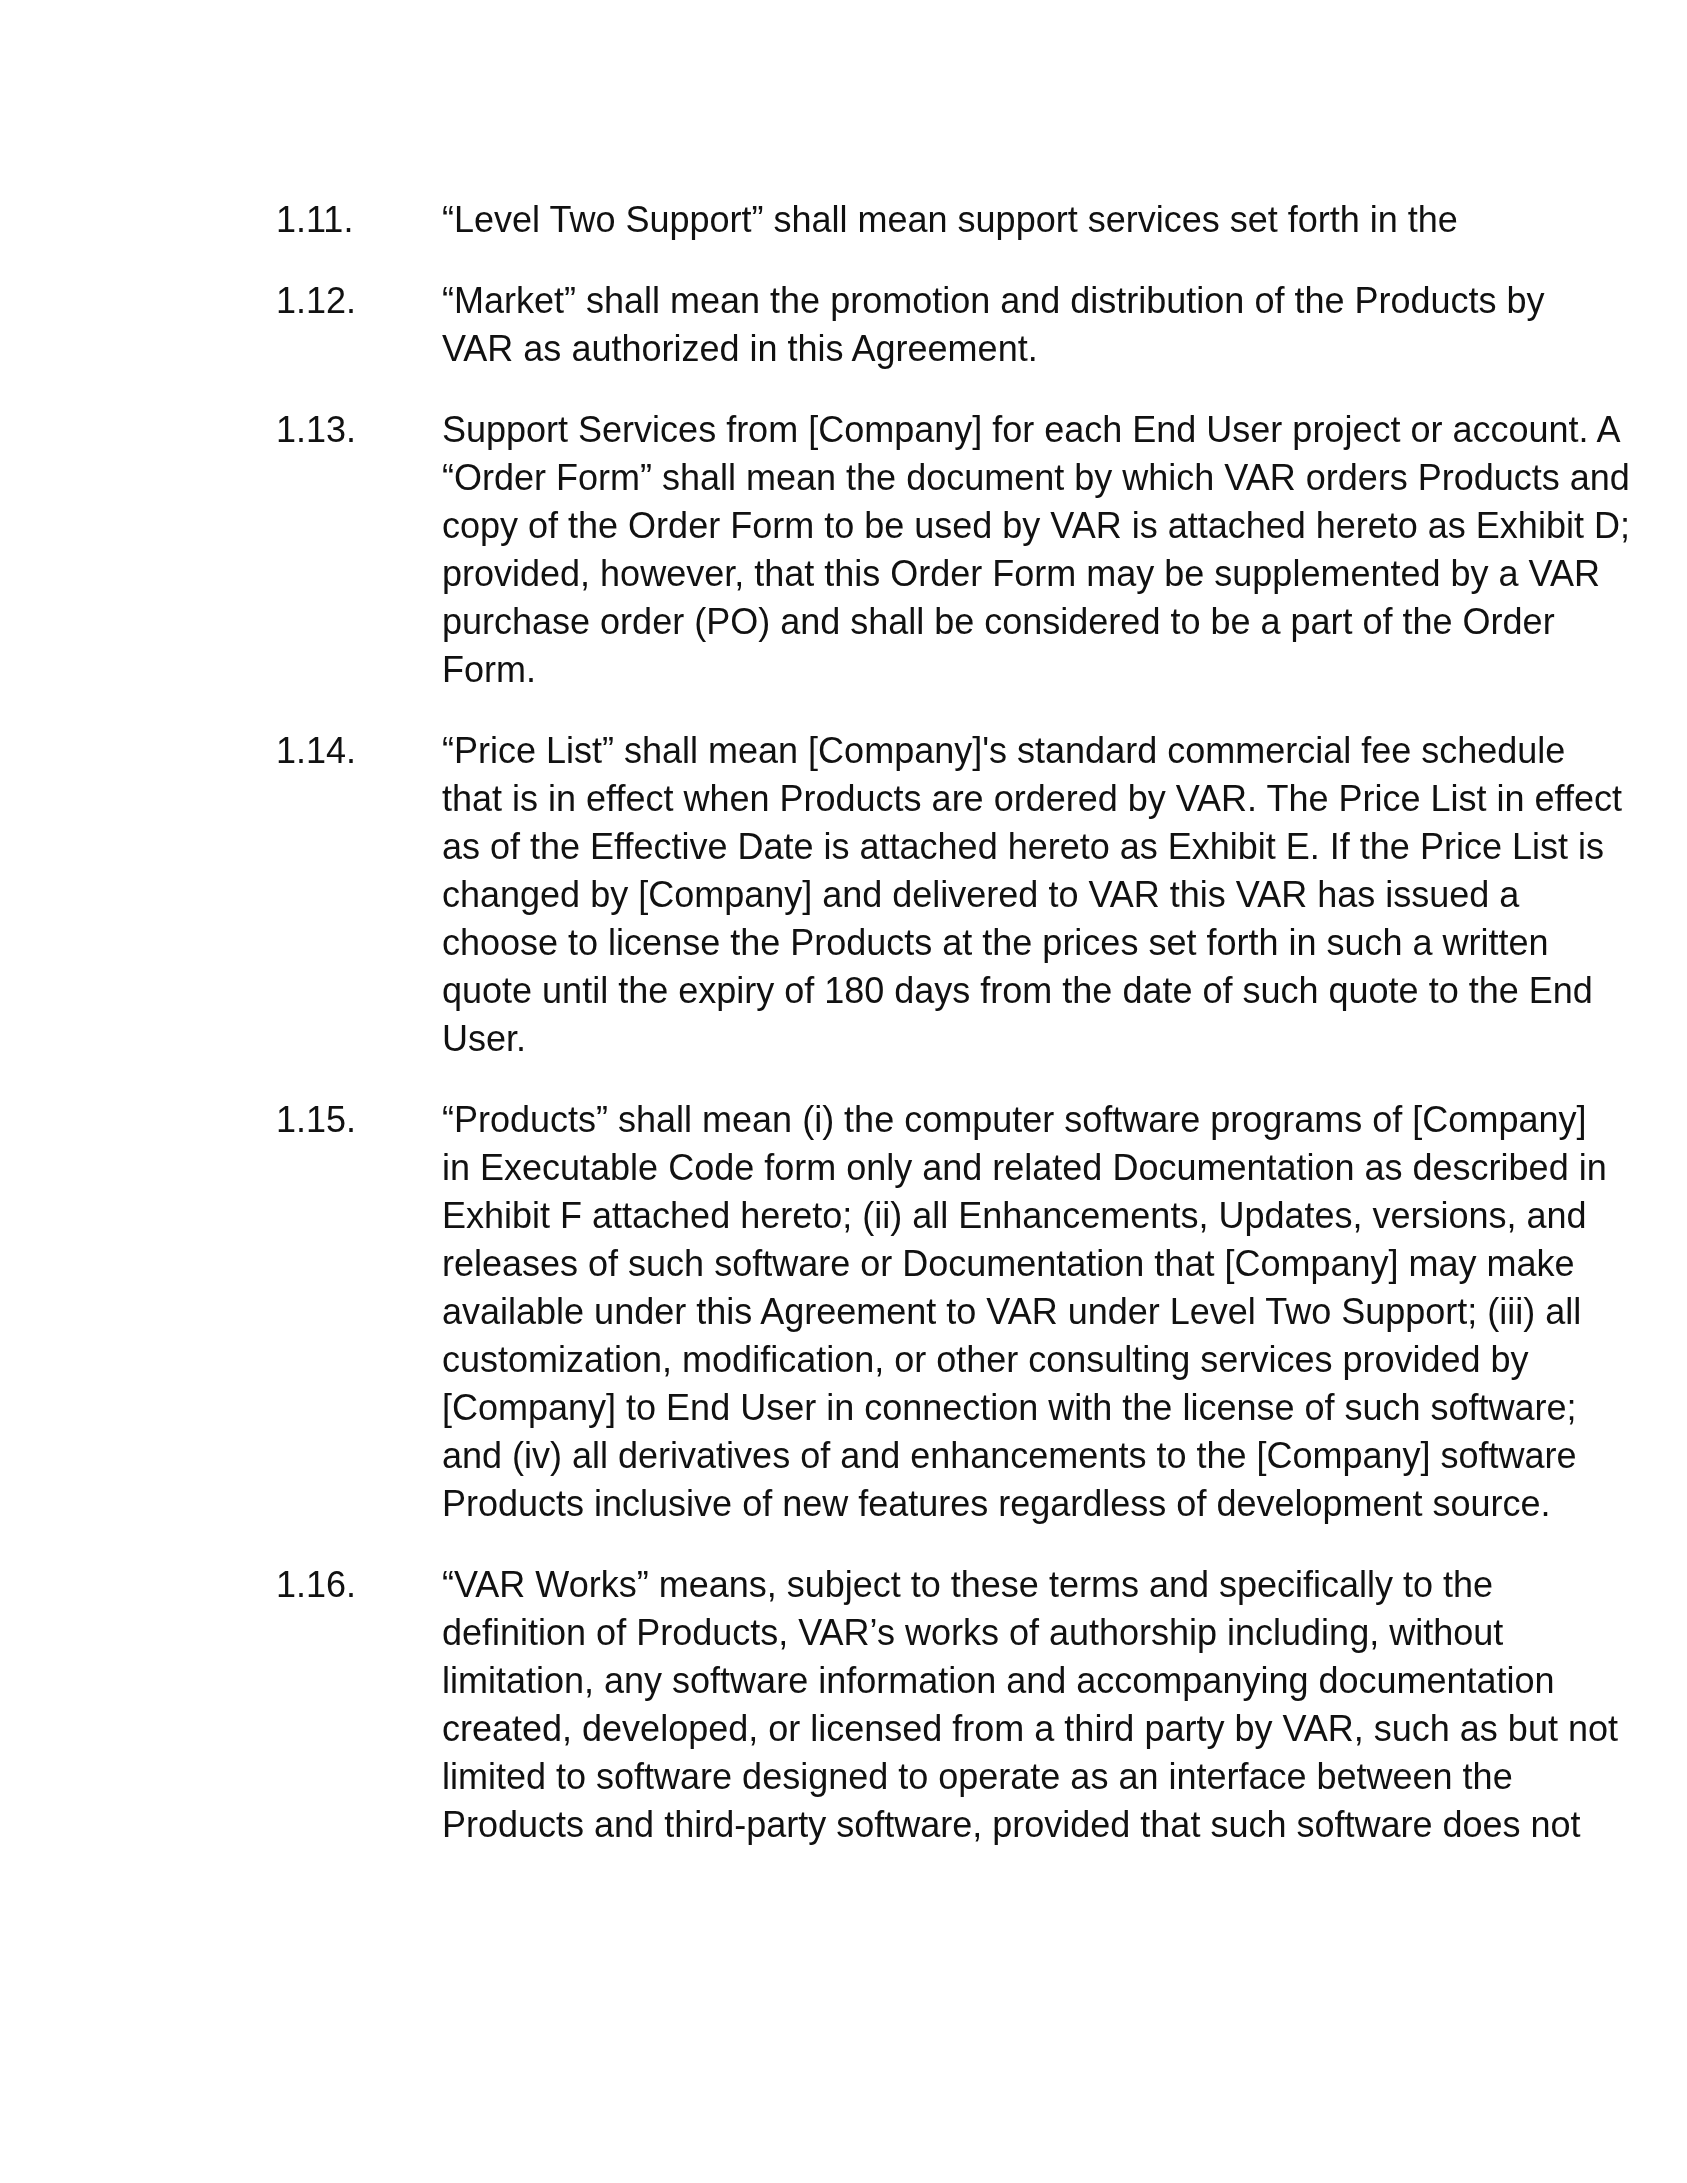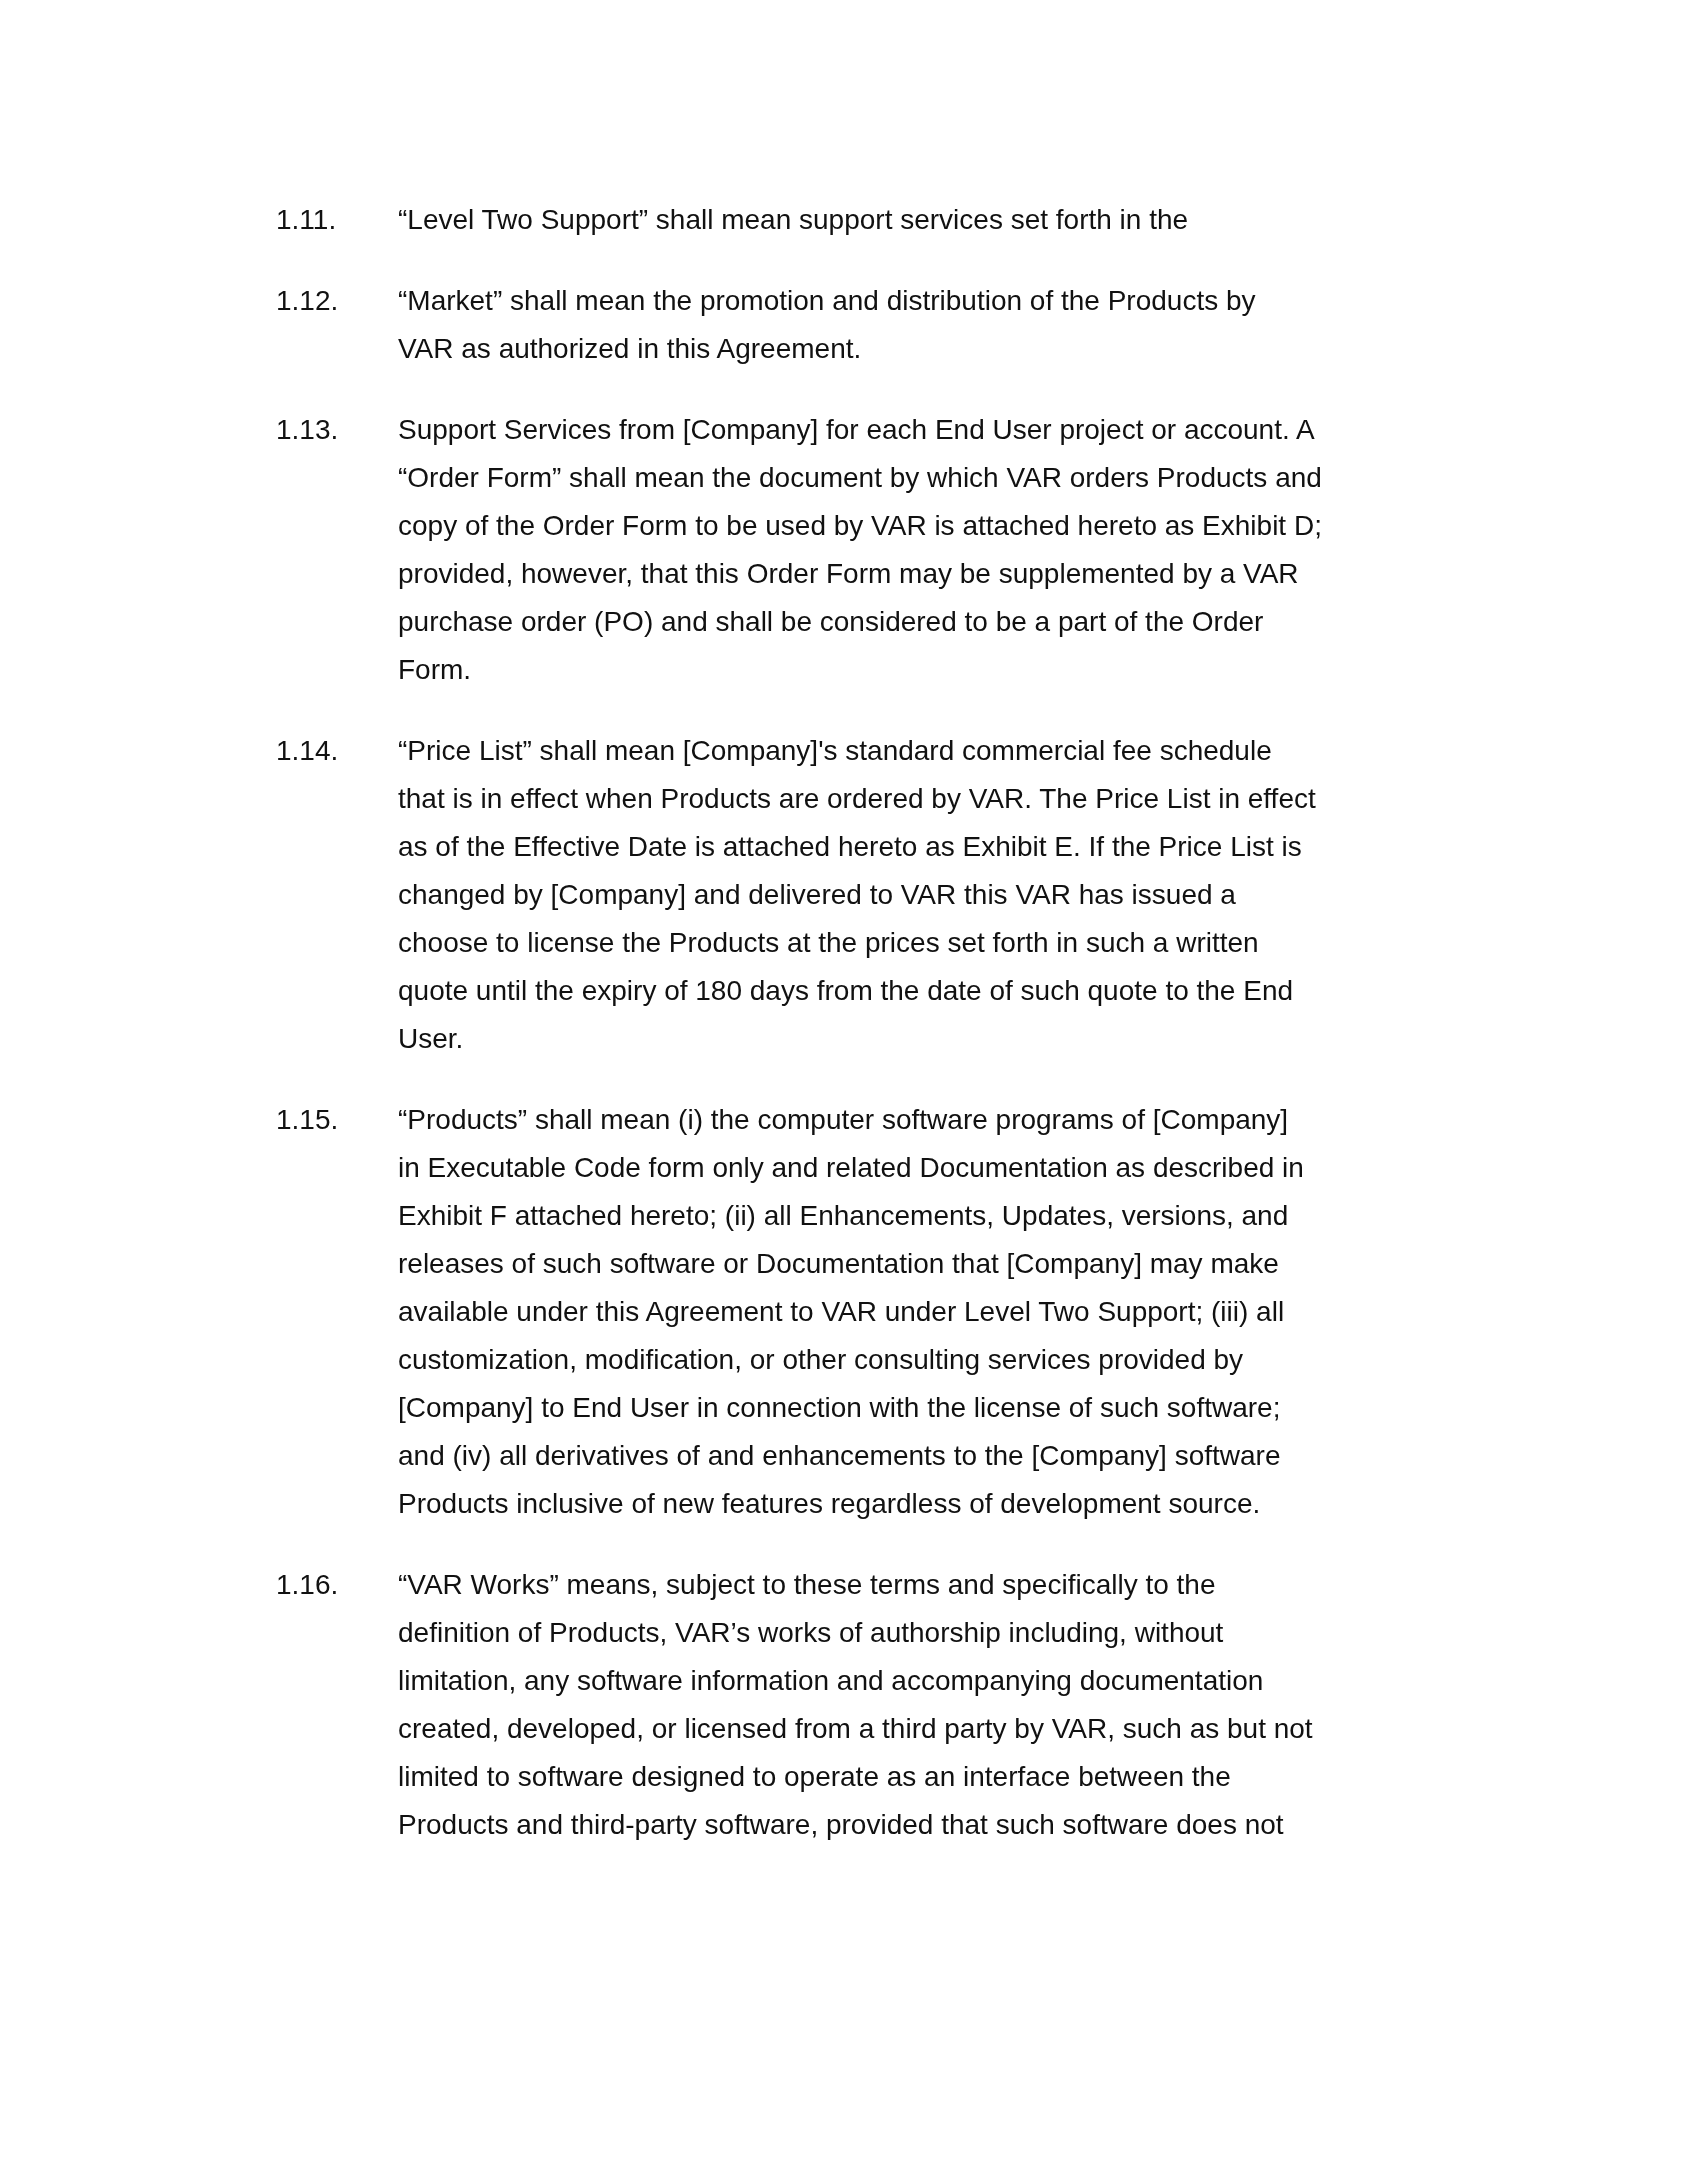--- a/index.html
+++ b/index.html
@@ -10,7 +10,7 @@
       top: 196px;
       width: 1211px;
       font-family: "Liberation Sans", sans-serif;
-      font-size: 28px;
+      font-size: 36px;
       line-height: 48px;
       color: #111111;
     }

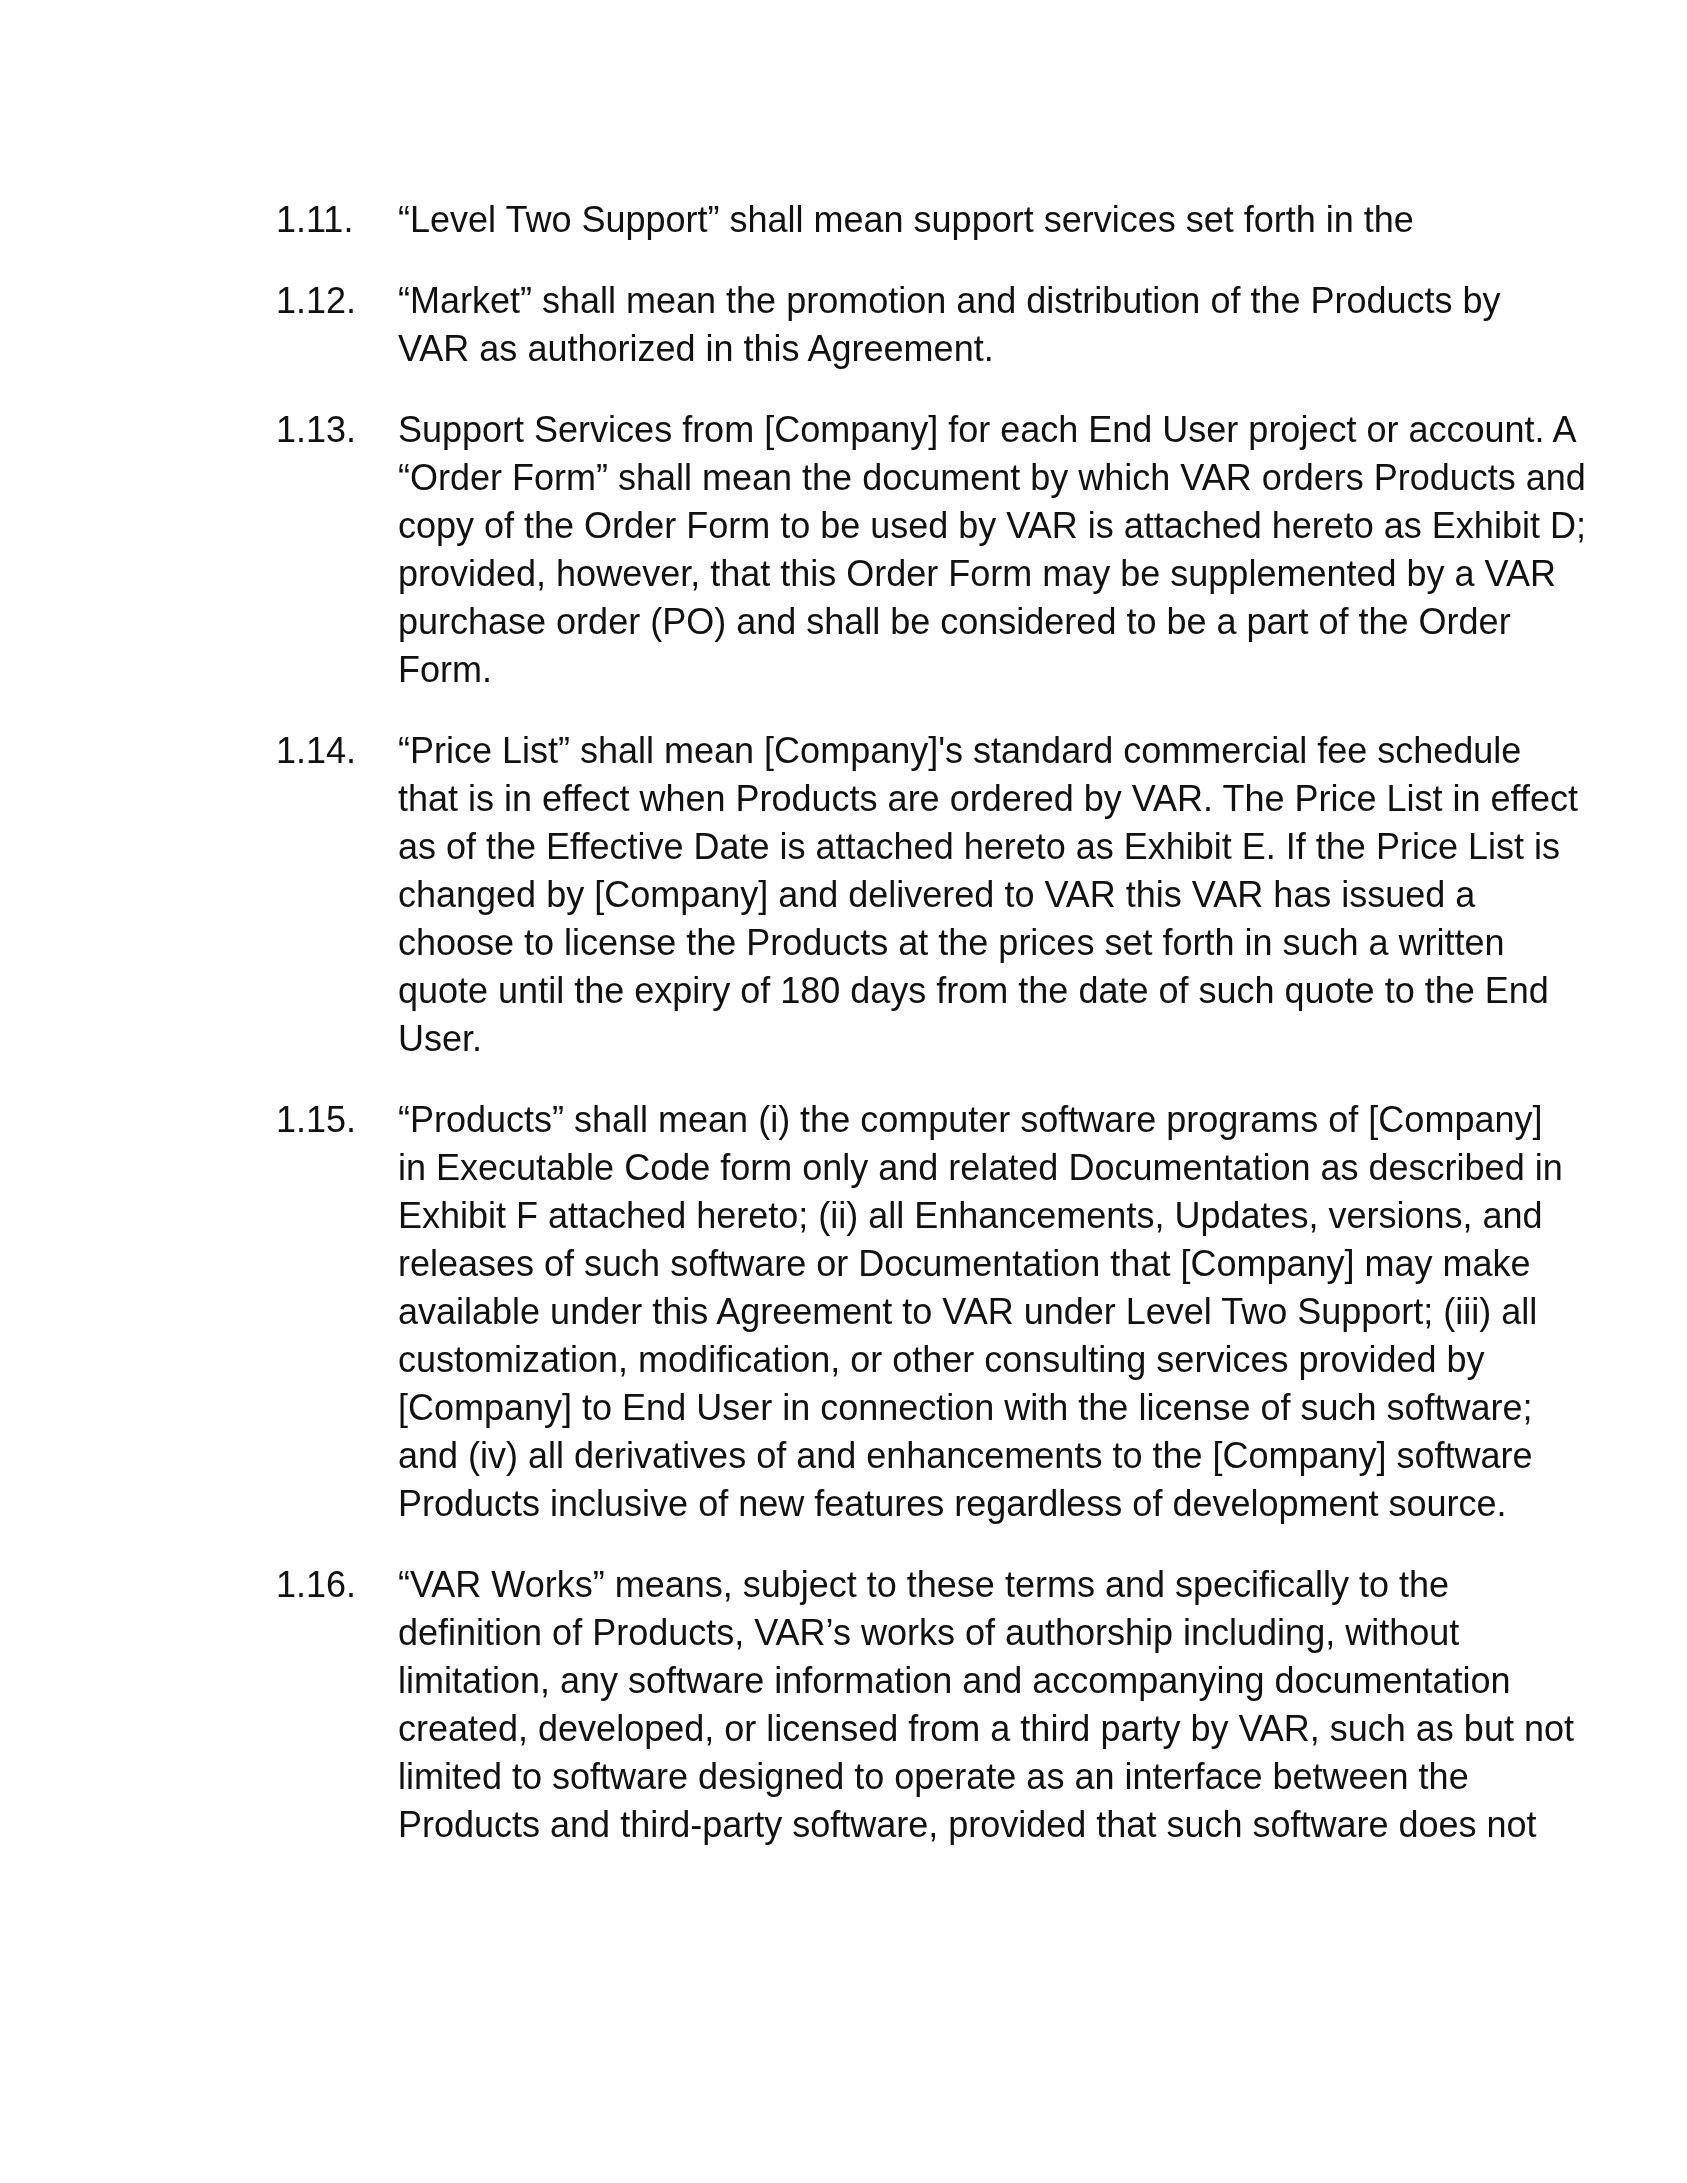--- a/index.html
+++ b/index.html
@@ -23,7 +23,7 @@
       flex: 0 0 122px;
       white-space: nowrap;
     }
-    .body { flex: 1 1 auto; }
+    .body { flex: 1 1 auto; margin-left: 44px; }
     .line { display: block; white-space: nowrap; }
   </style>
 </head>

